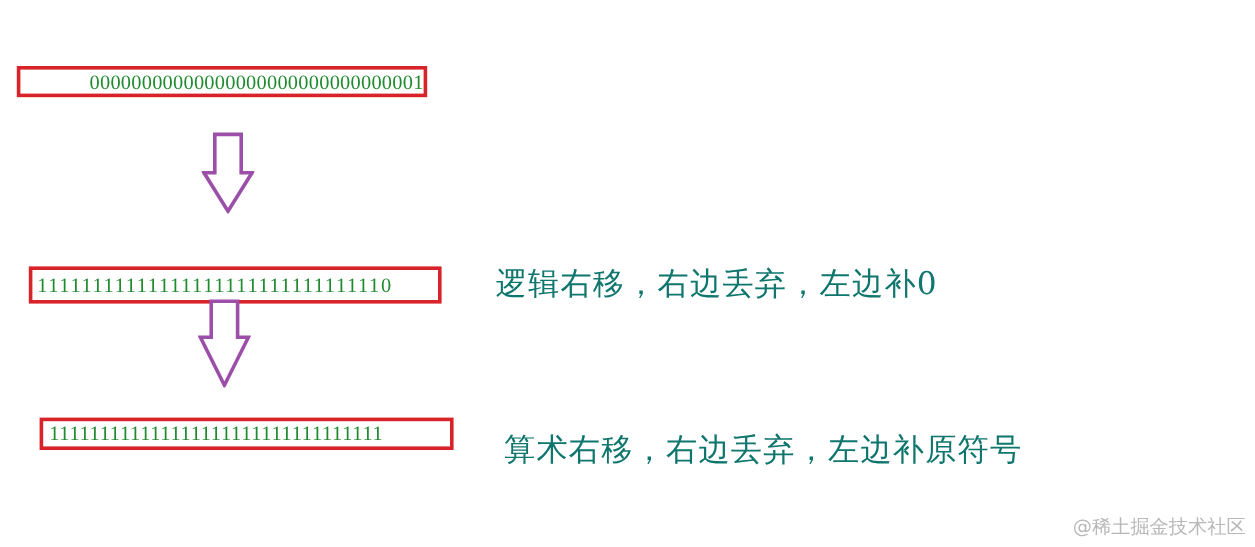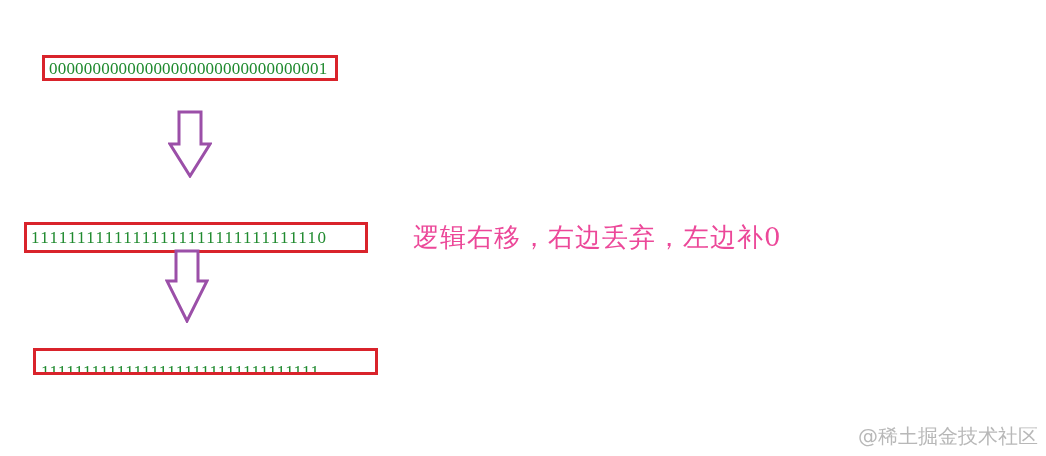--- a/index.html
+++ b/index.html
@@ -21,7 +21,7 @@
       padding-left: 4px;
       letter-spacing: 0.2px;
     }
-    #box1 { left: 42px; top: 55px; width: 296px; height: 26px; padding-top: 1px; }
+    #box1 { left: 14px; top: 55px; width: 342px; height: 26px; padding-top: 1px; text-align: right; }
     #box2 { left: 24px; top: 194px; width: 344px; height: 31px; padding-top: 3px; letter-spacing: 1.35px; margin-top: 28px; }
     #box3 { left: 33px; top: 348px; width: 345px; height: 27px; padding-top: 11px; letter-spacing: 0.55px; padding-left: 5px; }
     .arrow { position: absolute; }

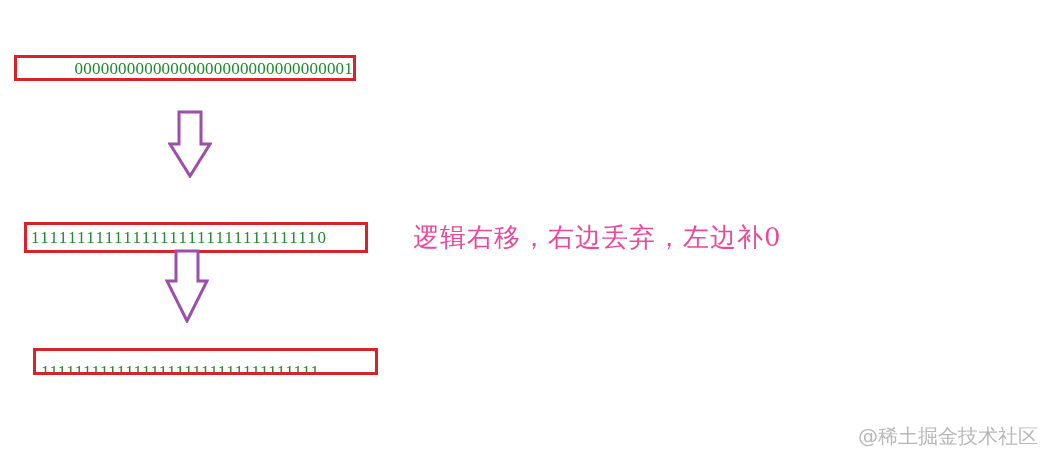--- a/index.html
+++ b/index.html
@@ -29,7 +29,7 @@
     #arrow2 { left: 165px; top: 249px; width: 44px; height: 74px; }
     .note {
       position: absolute;
-      color: #ec4899;
+      color: #0f766e;
       font-family: "DejaVu Serif", "Liberation Serif", serif;
       font-size: 26px;
       line-height: 34px;

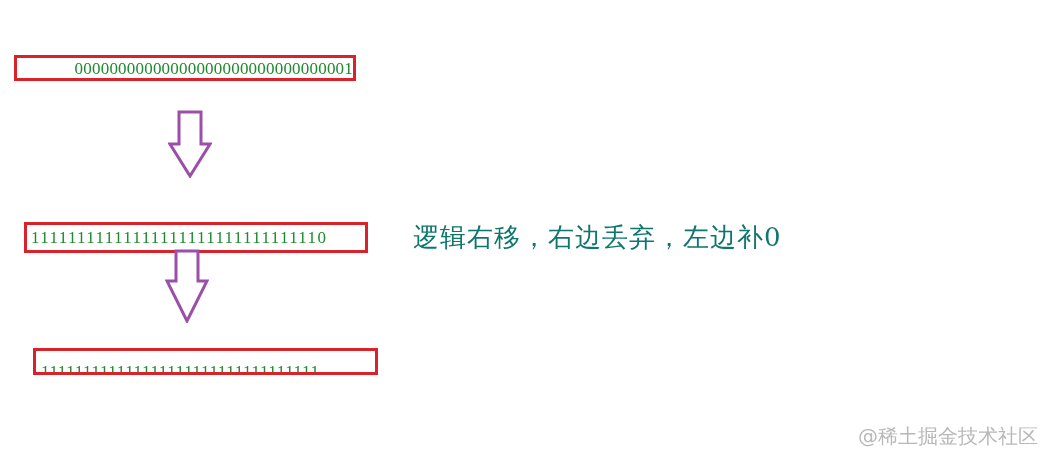--- a/index.html
+++ b/index.html
@@ -23,7 +23,7 @@
     }
     #box1 { left: 14px; top: 55px; width: 342px; height: 26px; padding-top: 1px; text-align: right; }
     #box2 { left: 24px; top: 194px; width: 344px; height: 31px; padding-top: 3px; letter-spacing: 1.35px; margin-top: 28px; }
-    #box3 { left: 33px; top: 348px; width: 345px; height: 27px; padding-top: 11px; letter-spacing: 0.55px; padding-left: 5px; }
+    #box3 { left: 33px; top: 348px; width: 345px; height: 27px; padding-top: 1px; letter-spacing: 0.55px; padding-left: 5px; }
     .arrow { position: absolute; }
     #arrow1 { left: 168px; top: 110px; width: 44px; height: 68px; }
     #arrow2 { left: 165px; top: 249px; width: 44px; height: 74px; }

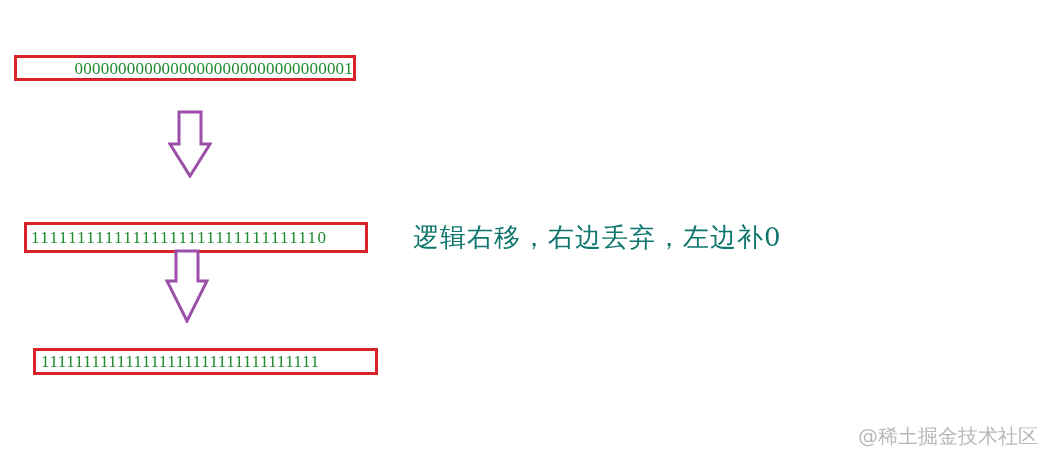--- a/index.html
+++ b/index.html
@@ -73,6 +73,7 @@
 </div>
 
 <div id="note2" class="note">
+  <div>算术右移，右边丢弃，左边补原符号</div>
 </div>
 
 <div class="watermark">@稀土掘金技术社区</div>

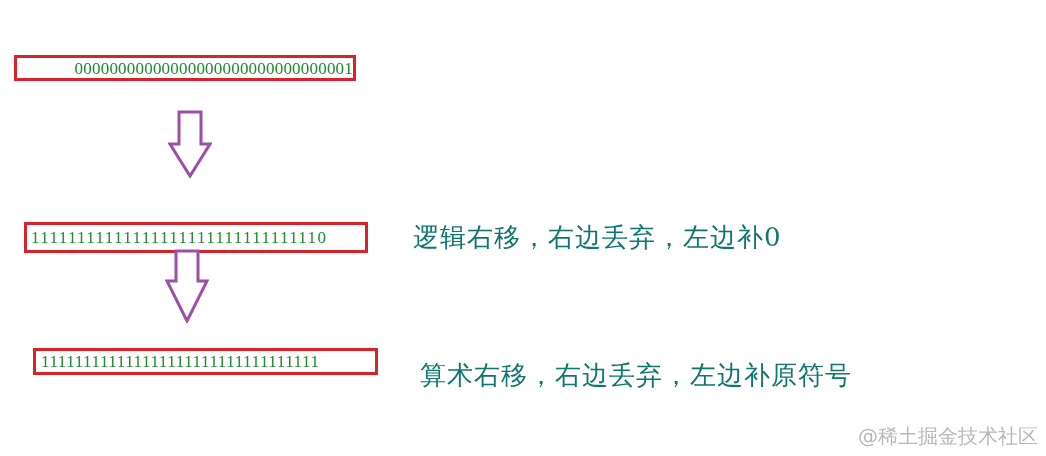--- a/index.html
+++ b/index.html
@@ -43,7 +43,7 @@
       right: 8px; bottom: 6px;
       color: #b8b8b8;
       font-family: "DejaVu Sans", "Liberation Sans", sans-serif;
-      font-size: 20px;
+      font-size: 16px;
       white-space: nowrap;
     }
   </style>

